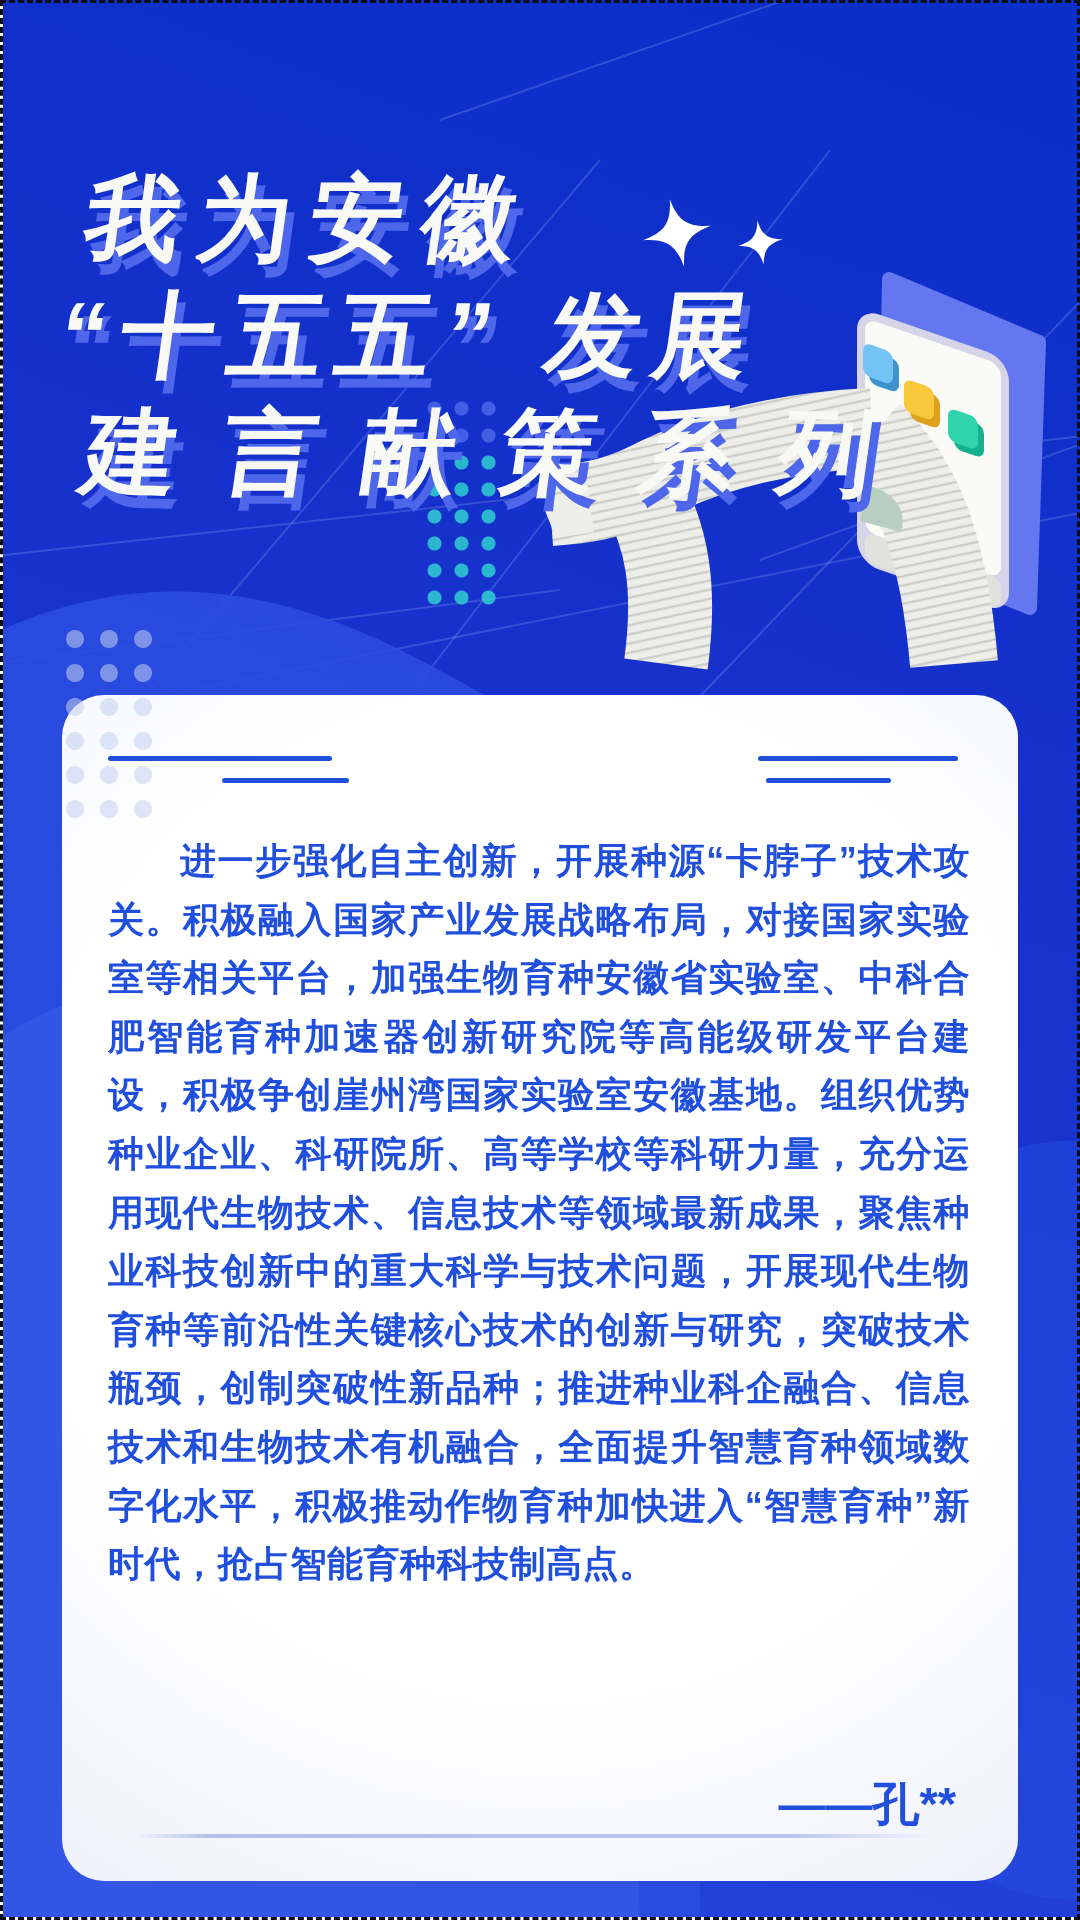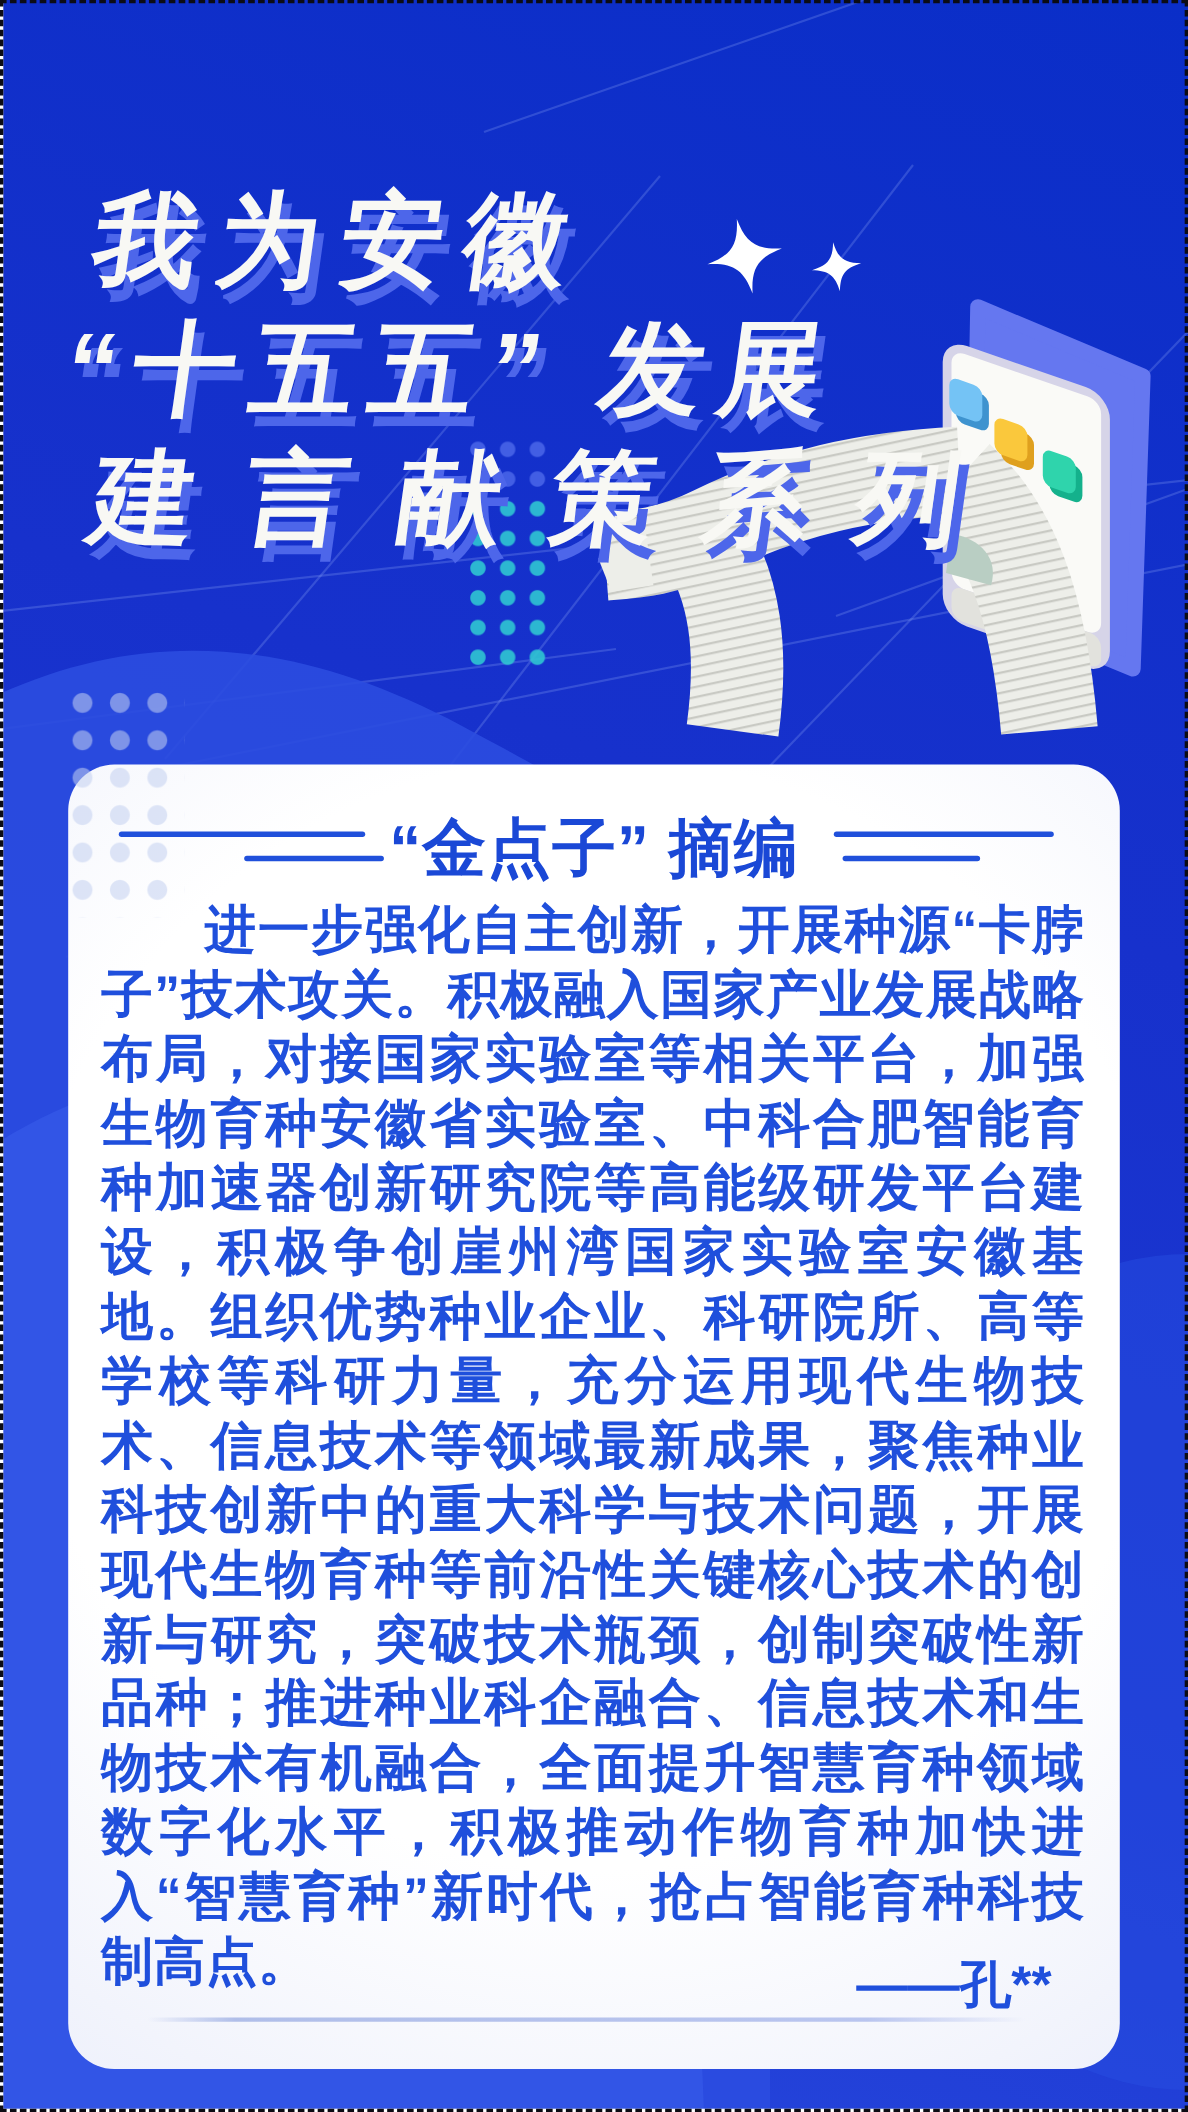--- a/index.html
+++ b/index.html
@@ -144,7 +144,6 @@
     <div class="decor-line dl-b"></div>
     <div class="decor-line dl-c"></div>
     <div class="decor-line dl-d"></div>
-    <h1 class="card-heading">“金点子” 摘编</h1>
     <p class="card-body">进一步强化自主创新，开展种源“卡脖子”技术攻关。积极融入国家产业发展战略布局，对接国家实验室等相关平台，加强生物育种安徽省实验室、中科合肥智能育种加速器创新研究院等高能级研发平台建设，积极争创崖州湾国家实验室安徽基地。组织优势种业企业、科研院所、高等学校等科研力量，充分运用现代生物技术、信息技术等领域最新成果，聚焦种业科技创新中的重大科学与技术问题，开展现代生物育种等前沿性关键核心技术的创新与研究，突破技术瓶颈，创制突破性新品种；推进种业科企融合、信息技术和生物技术有机融合，全面提升智慧育种领域数字化水平，积极推动作物育种加快进入“智慧育种”新时代，抢占智能育种科技制高点。</p>
     <div class="card-attribution">——孔**</div>
     <div class="card-divider"></div>

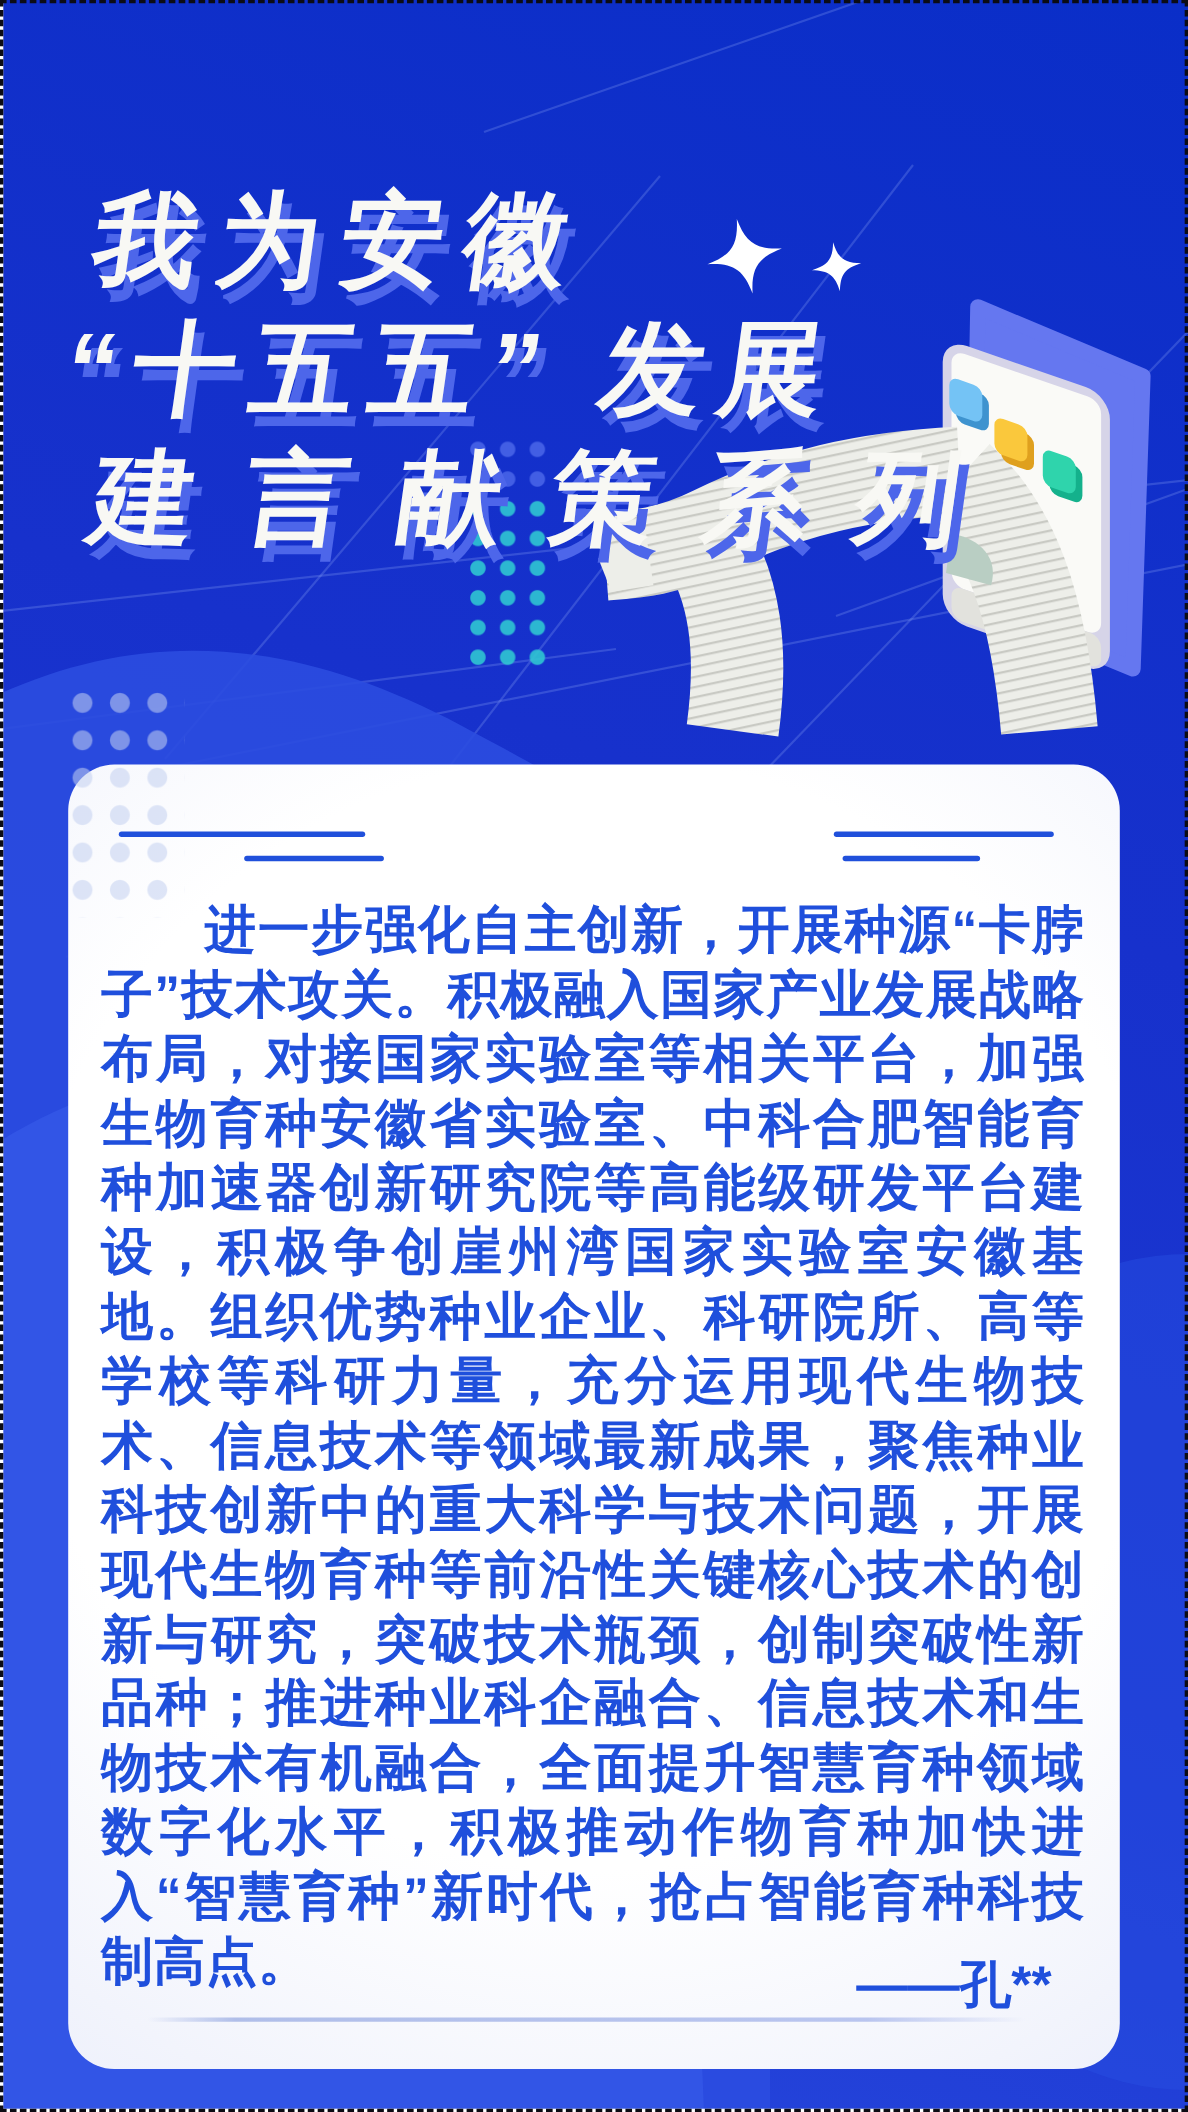--- a/index.html
+++ b/index.html
@@ -50,8 +50,8 @@
     font-size:58px;font-weight:800;letter-spacing:1px;color:var(--heading-text);
   }
   .card-body{
-    position:absolute;left:30px;right:32px;top:121px;margin:0;
-    font-size:47px;line-height:58.6px;font-weight:600;color:var(--card-text);
+    position:absolute;left:30px;right:32px;top:121px;margin:16px;
+    font-size:36px;line-height:58.6px;font-weight:600;color:var(--card-text);
     text-align:justify;text-indent:2em;letter-spacing:.5px;
   }
   .card-attribution{

